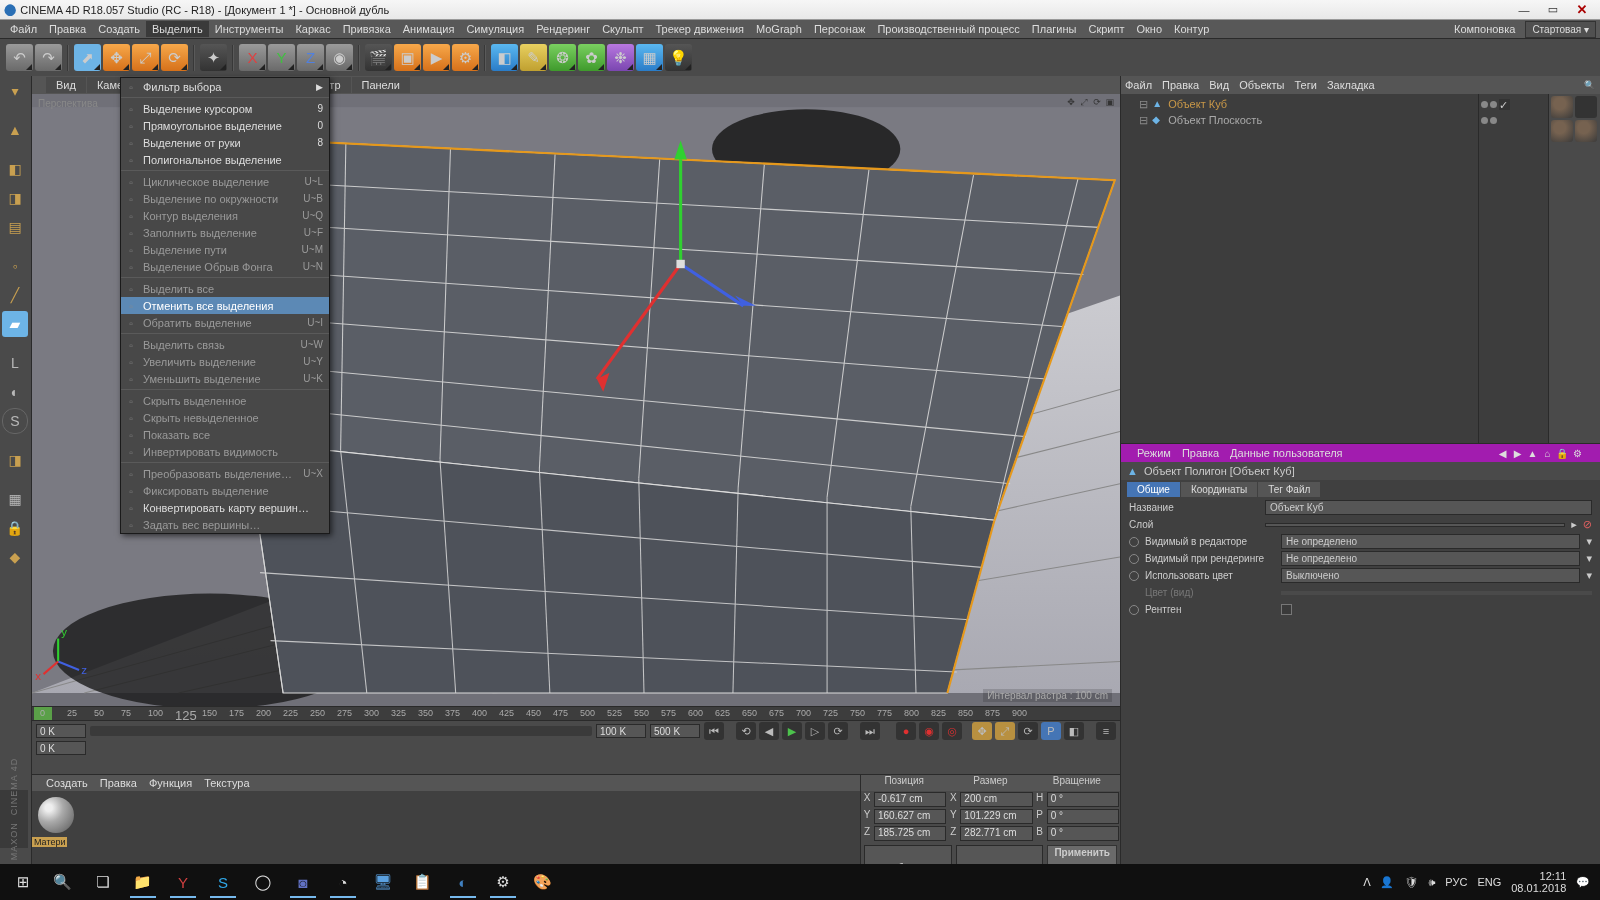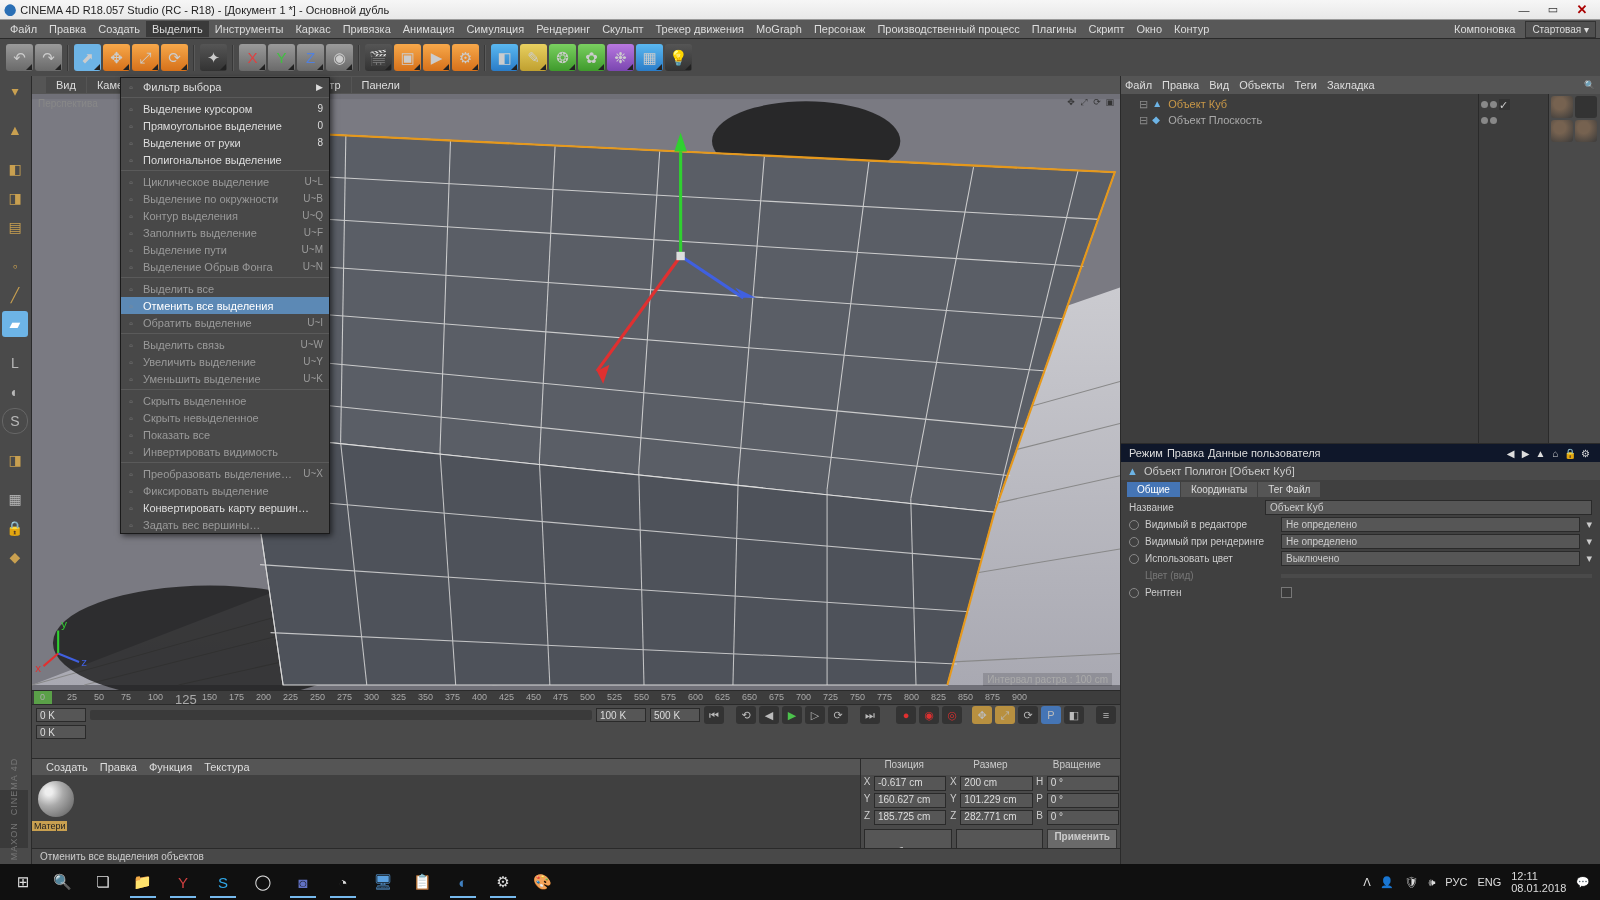--- a/index.html
+++ b/index.html
@@ -84,7 +84,7 @@
 .bicon{width:22px;height:22px;background:radial-gradient(circle at 40% 35%,#766250 30%,#3a3a3a);border-radius:3px;}
 
 .attr { flex:1; background:#404040;}
-.attr .abar{height:18px;background:#0f172a;display:flex;align-items:center;padding:0 8px;gap:4px;}
+.attr .abar{height:18px;background:#a21caf;display:flex;align-items:center;padding:0 16px;gap:11px;}
 .attr .abar span{color:#ddd;}
 .attr .icons-r{margin-left:auto;display:flex;gap:2px;}
 .attr .icons-r span{width:13px;height:13px;display:flex;align-items:center;justify-content:center;font-size:10px;}

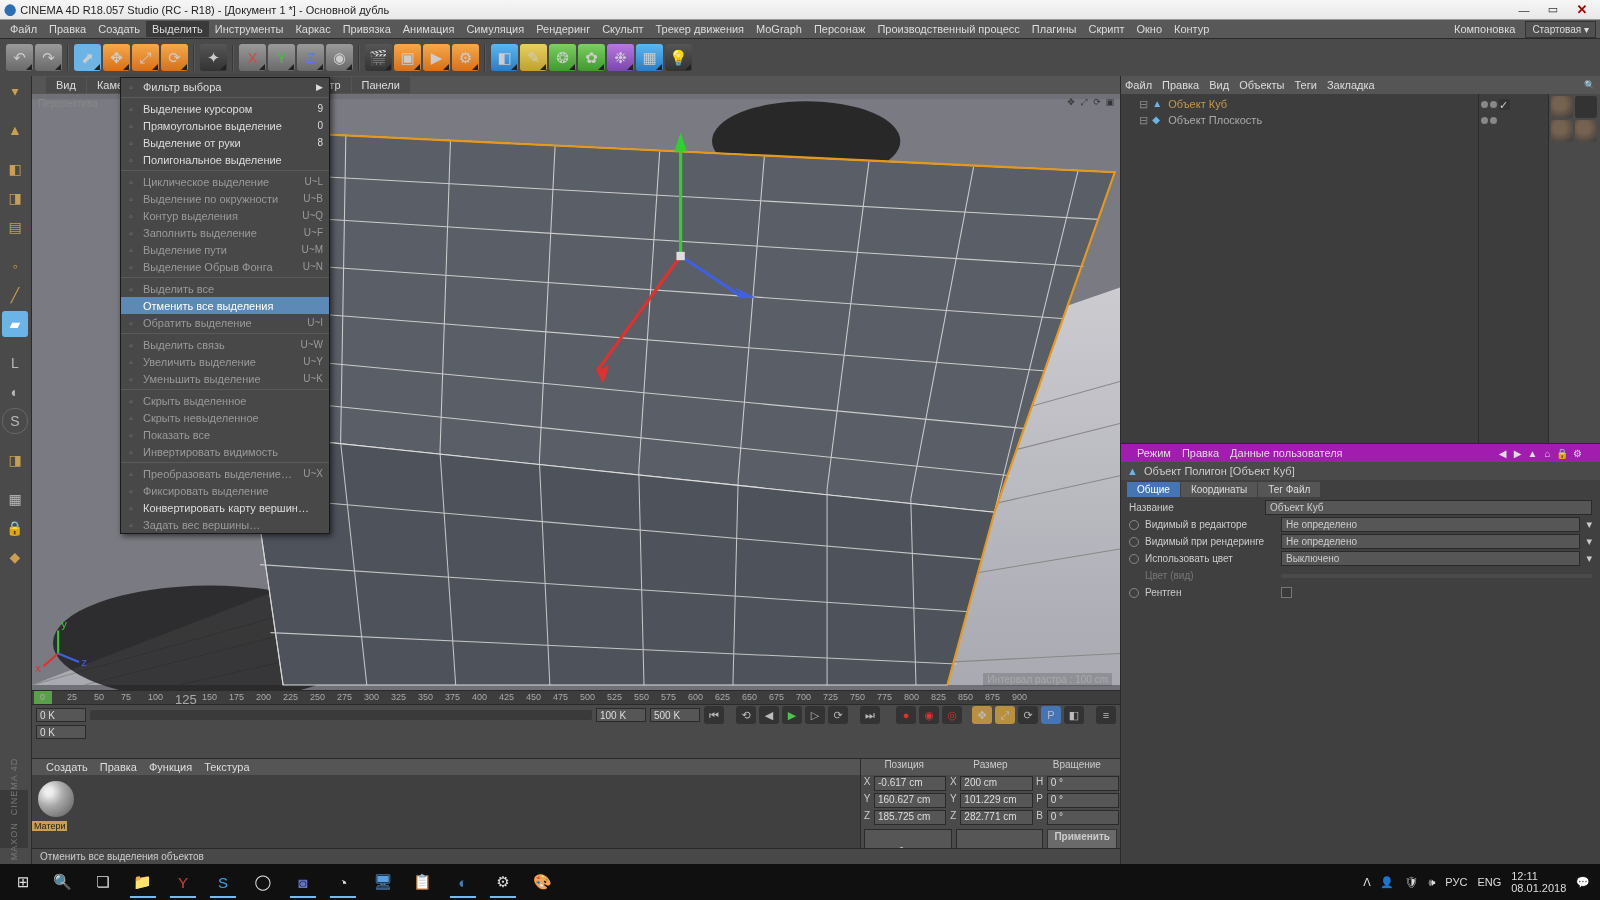--- a/index.html
+++ b/index.html
@@ -649,6 +649,12 @@
         <div class="fld">Объект Куб</div>
         </div>
       <div class="aprop">
+          <span class="lbl">Слой</span>
+        <div class="fld"></div>
+        <span>▸</span>
+        <span style="color:#e06060">⊘</span>
+        </div>
+      <div class="aprop">
           <span class="radio"></span>
           <span class="lbl">Видимый в редакторе</span>
         <div class="fld">Не определено</div>

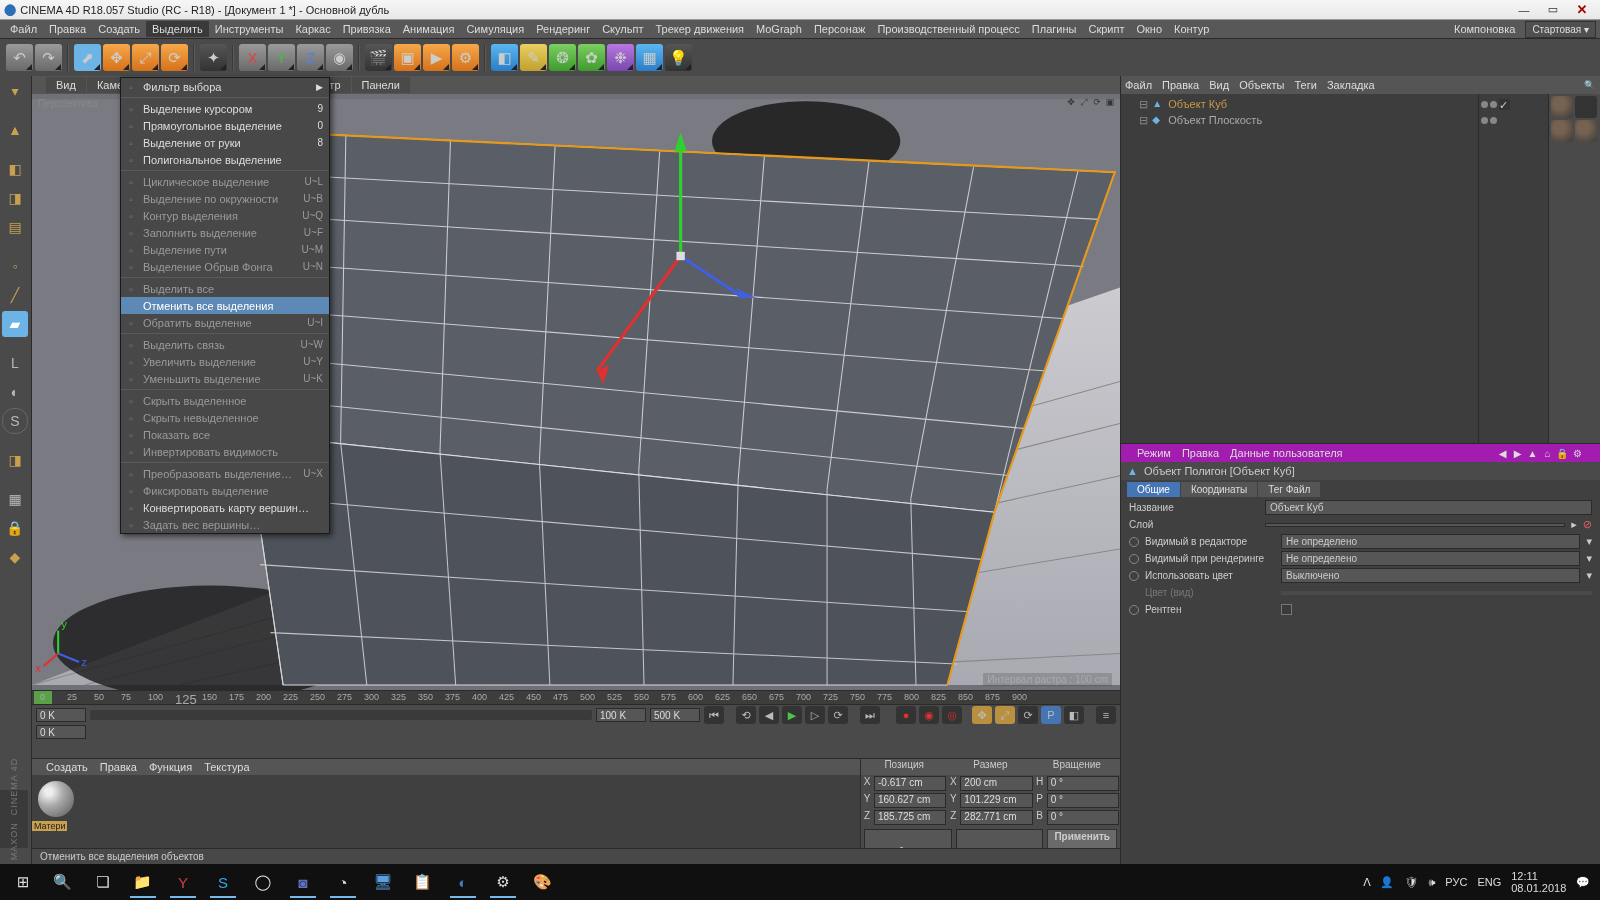--- a/index.html
+++ b/index.html
@@ -575,7 +575,6 @@
         </div>
       </div>
     </div>
-    <div class="statusline">Отменить все выделения объектов</div>
   </div>
 
   <div class="rightcol">

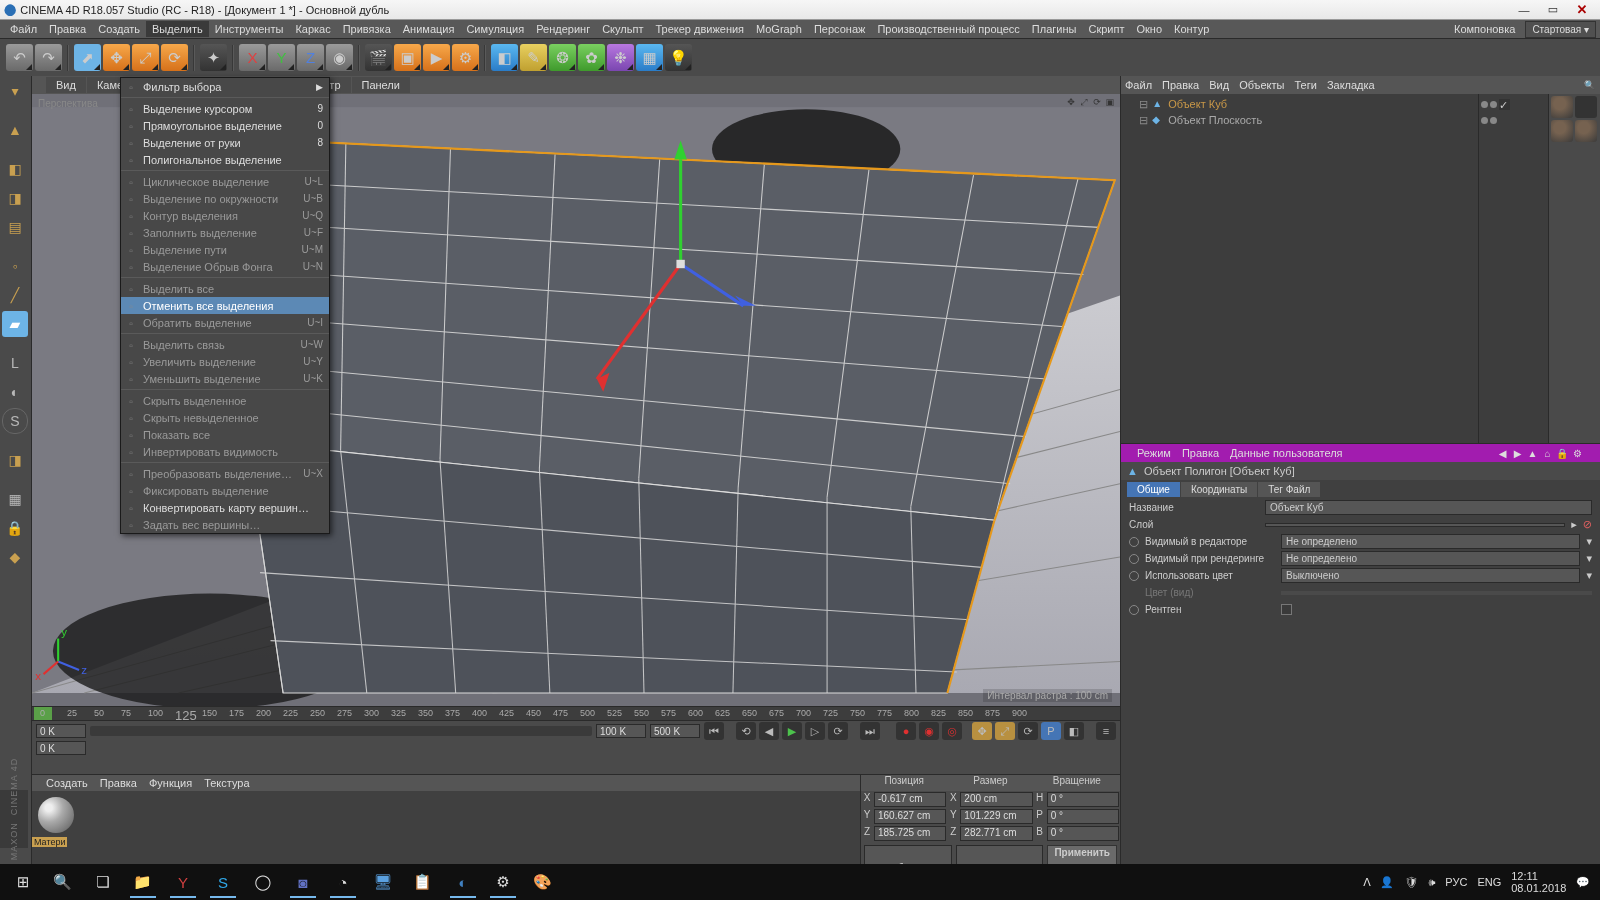--- a/index.html
+++ b/index.html
@@ -105,7 +105,7 @@
 .tbicon{width:38px;height:32px;display:flex;align-items:center;justify-content:center;font-size:15px;color:#ddd;position:relative;}
 .tbicon.active::after{content:'';position:absolute;bottom:0;left:6px;right:6px;height:2px;background:#76b9ed;}
 .tray{margin-left:auto;display:flex;align-items:center;gap:10px;color:#ddd;font-size:10px;padding-right:6px;}
-.clock{line-height:12px;}
+.clock{text-align:right;line-height:12px;}
 
 
 .ddmenu{position:absolute;top:38px;left:120px;width:210px;background:#484848;border:1px solid #1a1a1a;box-shadow:2px 2px 6px rgba(0,0,0,.6);z-index:100;}

